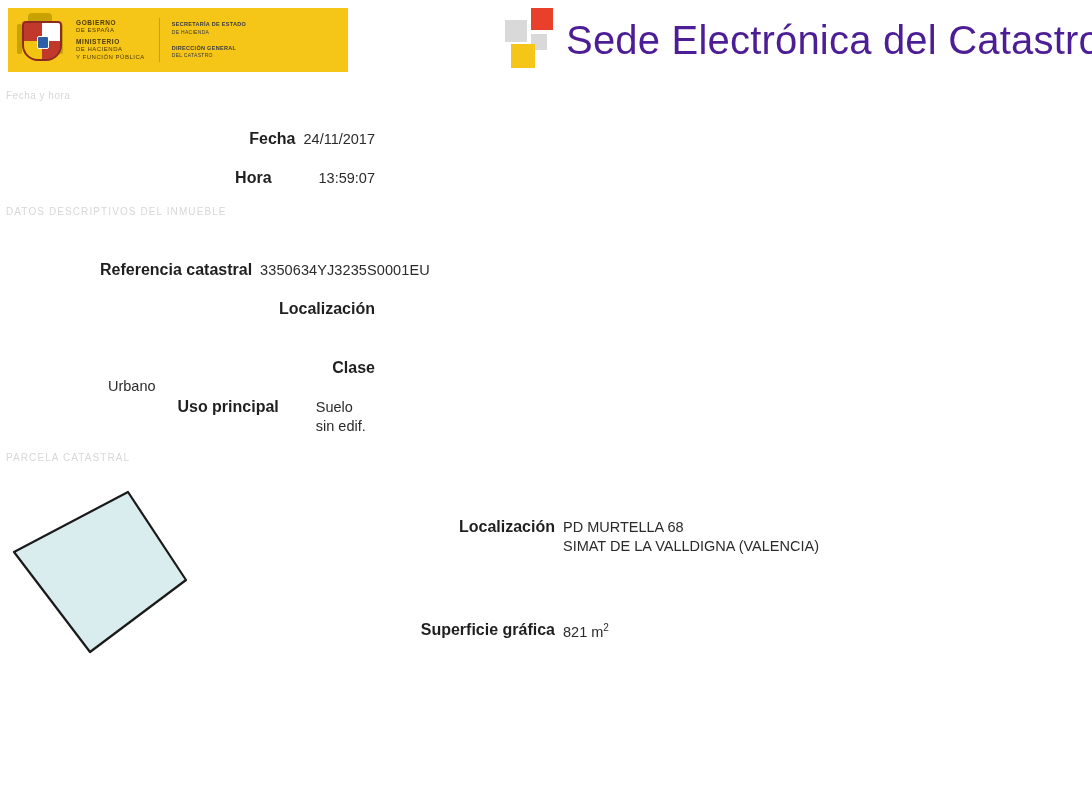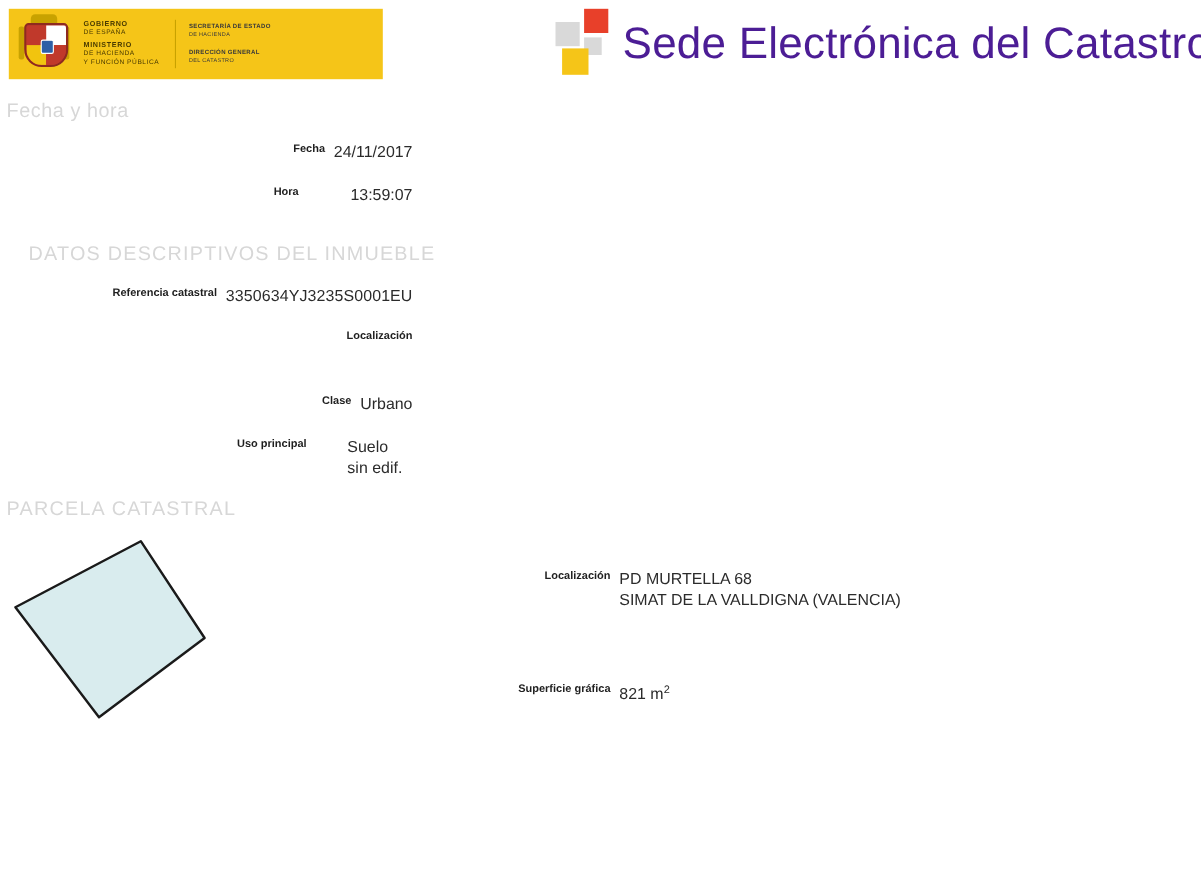--- a/index.html
+++ b/index.html
@@ -172,7 +172,7 @@
   .section-head {
     position: absolute;
     left: 6px;
-    font-size: 18px;
+    font-size: 10px;
     color: #d7d7d7;
     letter-spacing: 1.1px;
     white-space: nowrap;

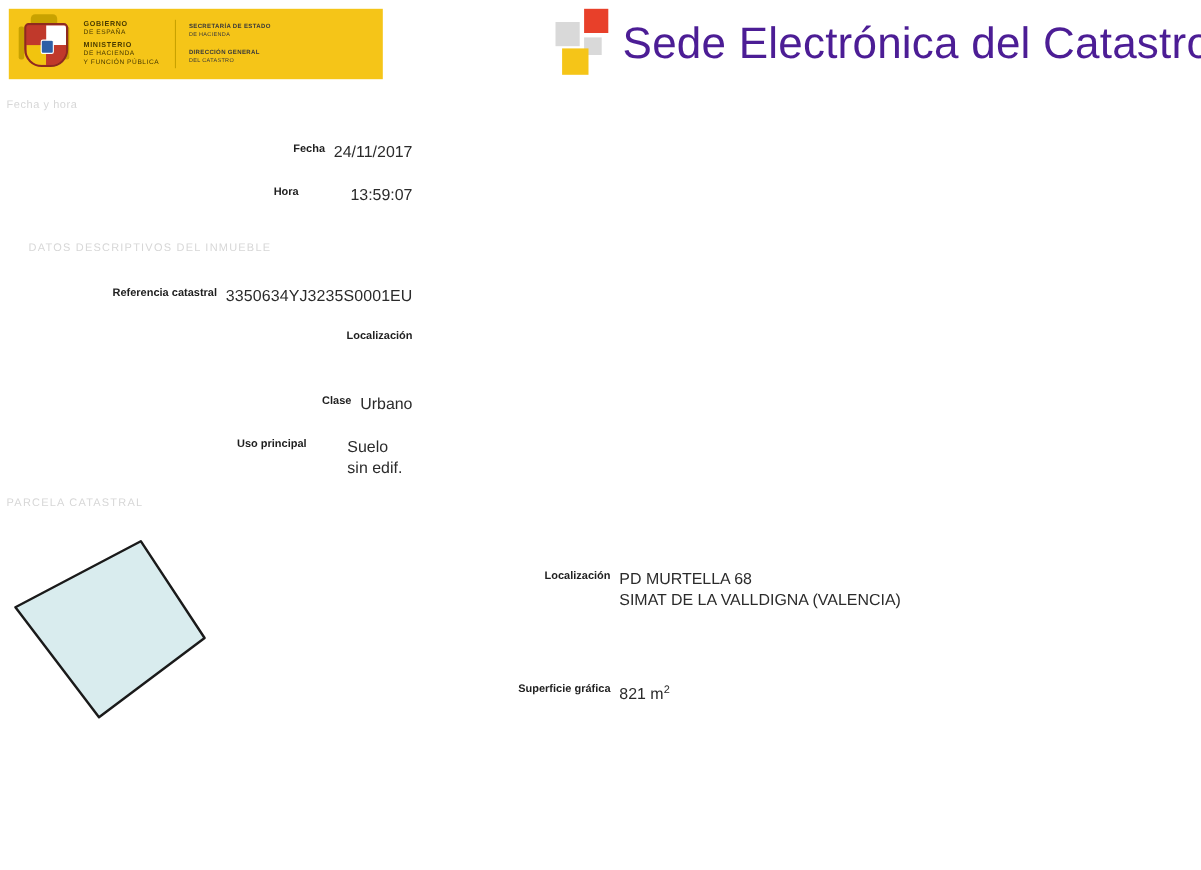--- a/index.html
+++ b/index.html
@@ -189,7 +189,7 @@
   }
   .row .lbl {
     text-align: right;
-    font-size: 10px;
+    font-size: 16px;
     font-weight: bold;
     color: #1f1f1f;
     white-space: nowrap;

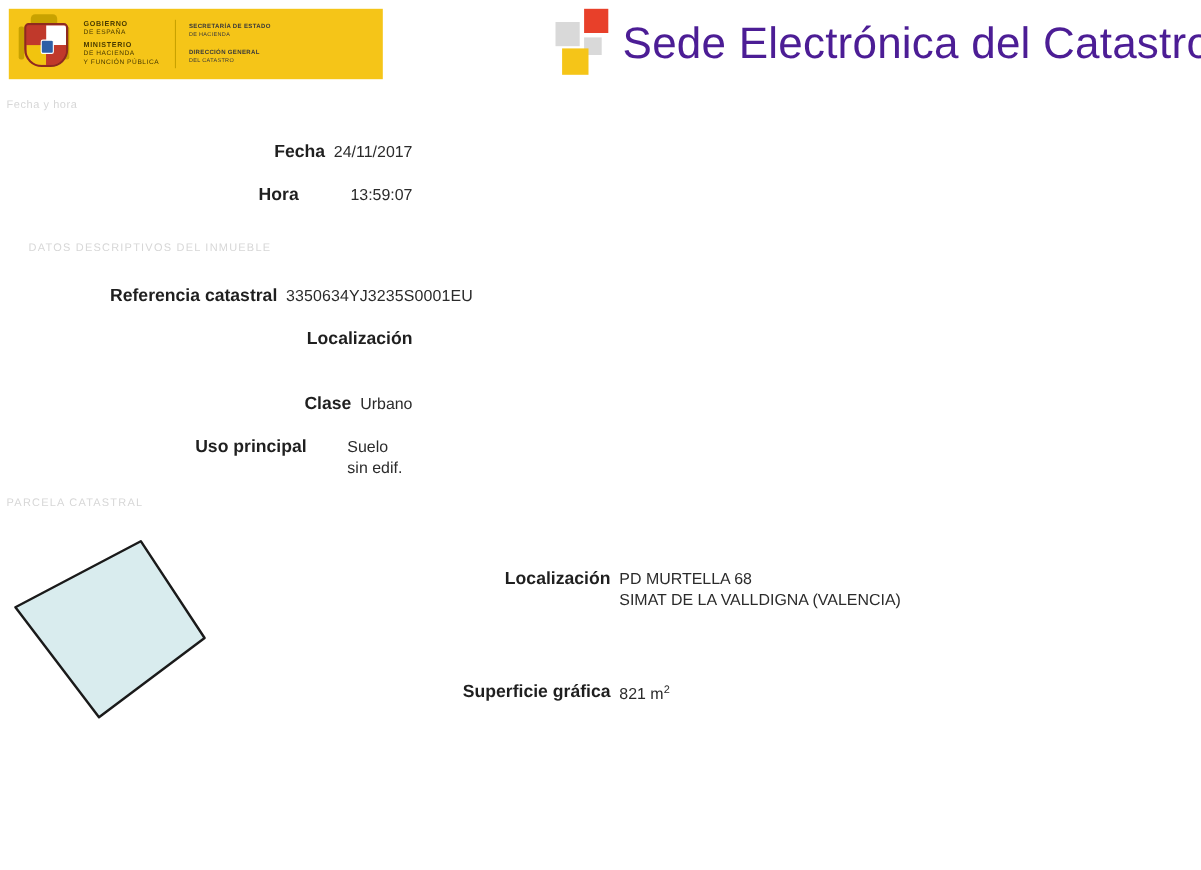--- a/index.html
+++ b/index.html
@@ -178,7 +178,7 @@
     white-space: nowrap;
   }
   .section-head.fecha { top: 90px; letter-spacing: .5px; }
-  .section-head.datos { top: 220px; margin-left: 20px; }
+  .section-head.datos { top: 206px; }
   .section-head.parcela { top: 452px; }
 
   

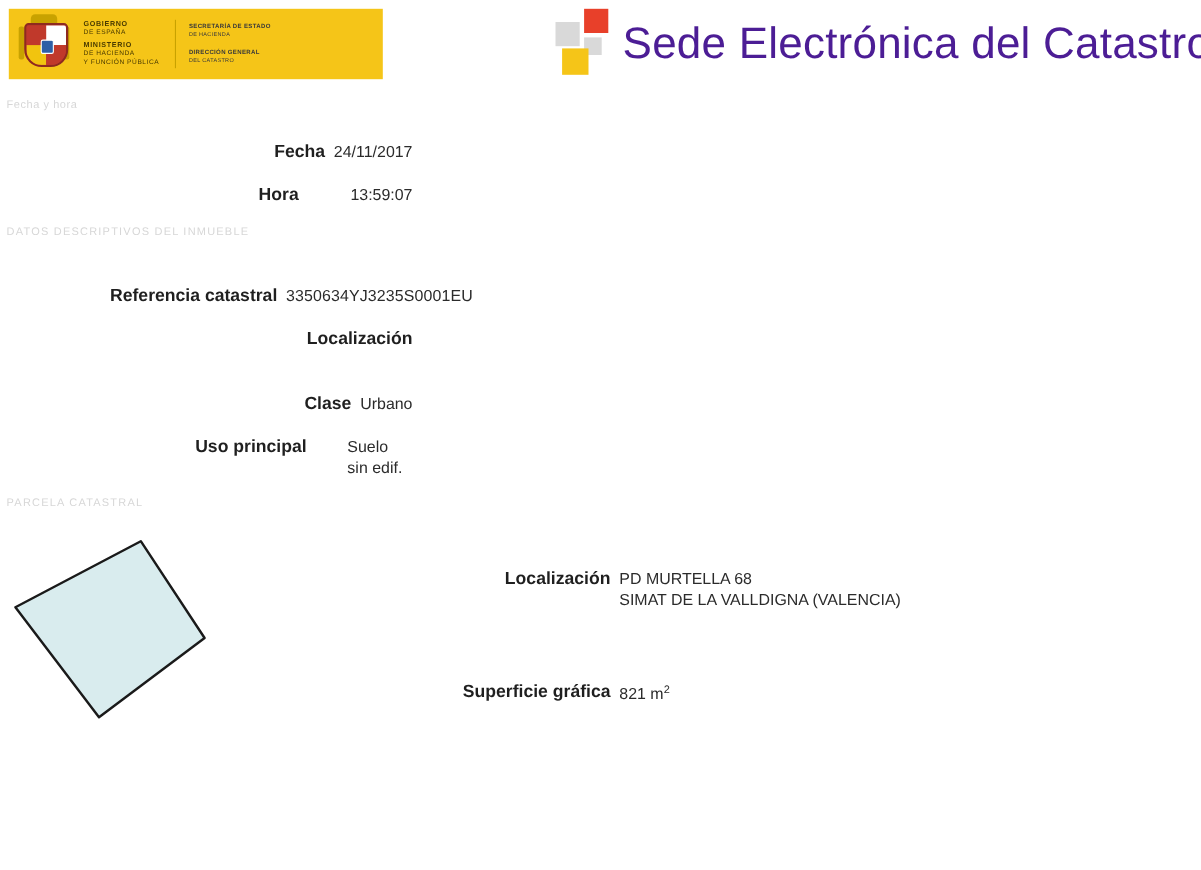--- a/index.html
+++ b/index.html
@@ -208,7 +208,7 @@
   .r-hora    { top: 169px; left: 100px; width: 275px; gap: 39px; }
   .r-ref     { top: 261px; left: 100px; width: 275px; }
   .r-loc     { top: 300px; left: 100px; width: 275px; }
-  .r-clase   { top: 359px; left: 100px; width: 275px; }
+  .r-clase   { top: 359px; left: 100px; width: 275px; flex-direction: column; }
   .r-uso     { top: 398px; left: 100px; width: 275px; gap: 29px; }
   .r-fecha .lbl, .r-hora .lbl, .r-ref .lbl,
   .r-loc .lbl, .r-clase .lbl, .r-uso .lbl { width: 275px; }

